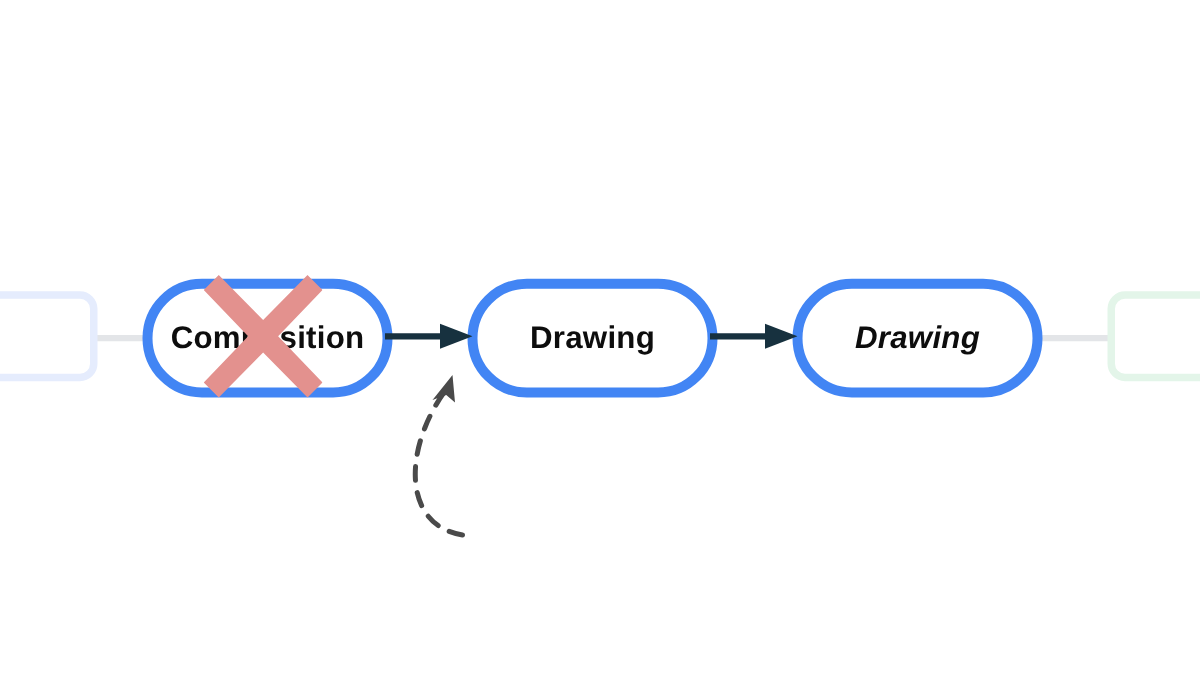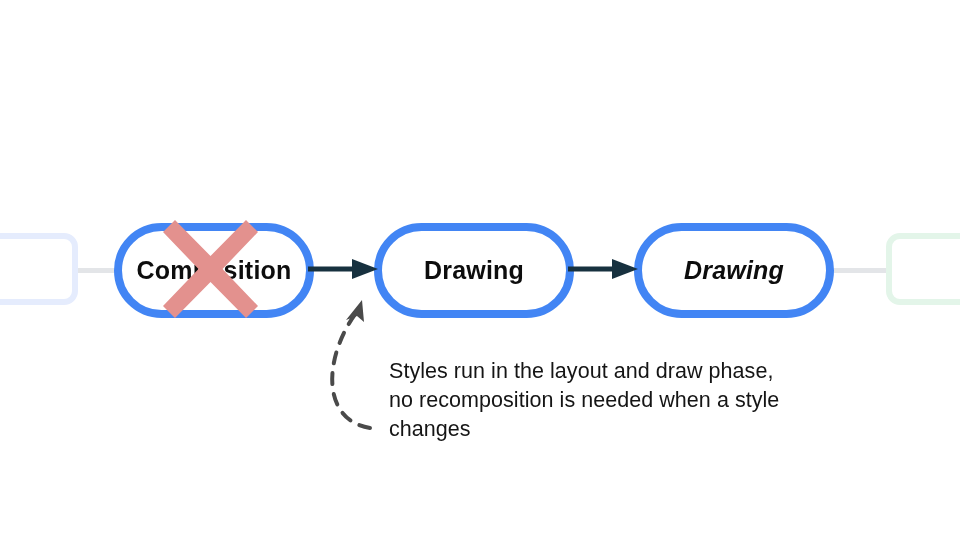--- a/index.html
+++ b/index.html
@@ -174,11 +174,6 @@
     <polygon points="50,4 52,26 45,20 34,24" fill="#4a4a4a"></polygon>
   </svg>
 
-  <div id="caption">
-    <span class="cap-line">Styles run in the layout and draw phase,</span>
-    <span class="cap-line">no recomposition is needed when a style</span>
-    <span class="cap-line">changes</span>
-  </div>
 
 </div>
 

